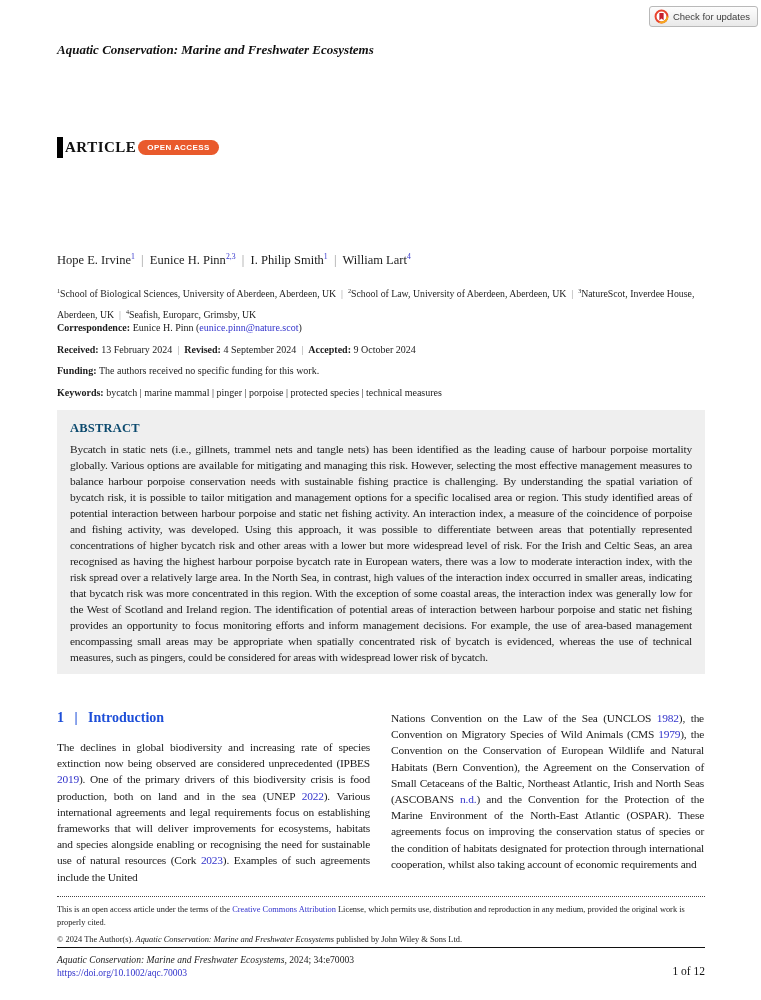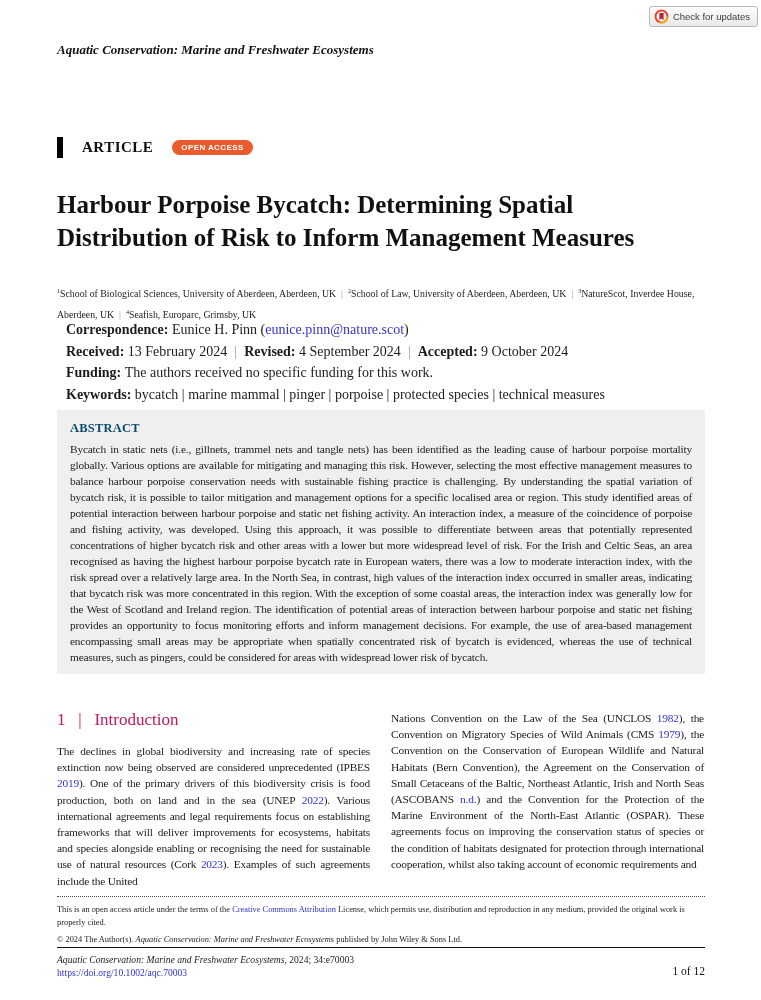--- a/index.html
+++ b/index.html
@@ -27,7 +27,7 @@
   .journal-name{position:absolute;top:42px;left:57px;font-size:13px;font-weight:bold;font-style:italic;color:#111;}
   .wiley{position:absolute;top:34px;right:57px;font-size:27px;font-weight:600;letter-spacing:4px;color:#111;}
   
-  .banner{position:absolute;top:137px;left:57px;display:flex;align-items:center;gap:19px;}
+  .banner{position:absolute;top:137px;left:57px;display:flex;align-items:center;gap:2px;}
   .banner .bar{width:6px;height:21px;background:#000;display:inline-block;}
   .article-label{font-size:15px;font-weight:bold;letter-spacing:0.5px;color:#111;}
   .oa-pill{

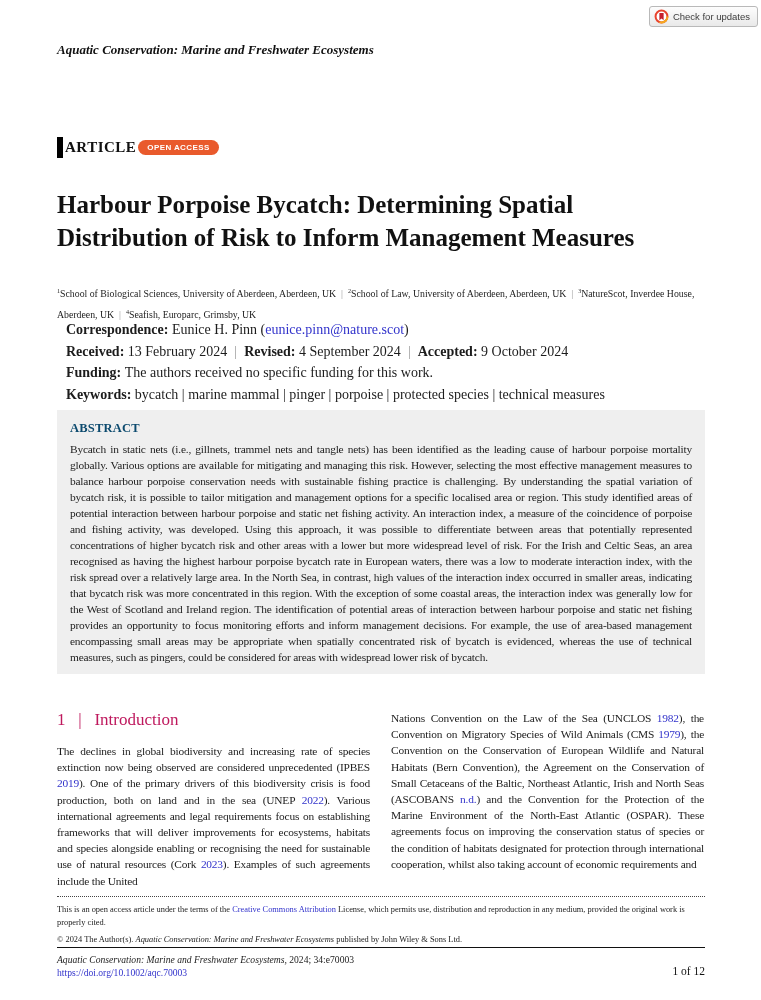--- a/index.html
+++ b/index.html
@@ -97,7 +97,6 @@
     <span class="oa-pill">OPEN ACCESS</span>
   </div>
 
-  <h1 class="title">Harbour Porpoise Bycatch: Determining Spatial Distribution of Risk to Inform Management Measures</h1>
 
   <div class="affiliations"><span class="seg-sup">1</span><span>School of Biological Sciences, University of Aberdeen, Aberdeen, UK</span><span class="seg-sep">  |  </span><span class="seg-sup">2</span><span>School of Law, University of Aberdeen, Aberdeen, UK</span><span class="seg-sep">  |  </span><span class="seg-sup">3</span><span>NatureScot, Inverdee House, Aberdeen, UK</span><span class="seg-sep">  |  </span><span class="seg-sup">4</span><span>Seafish, Europarc, Grimsby, UK</span></div>
 

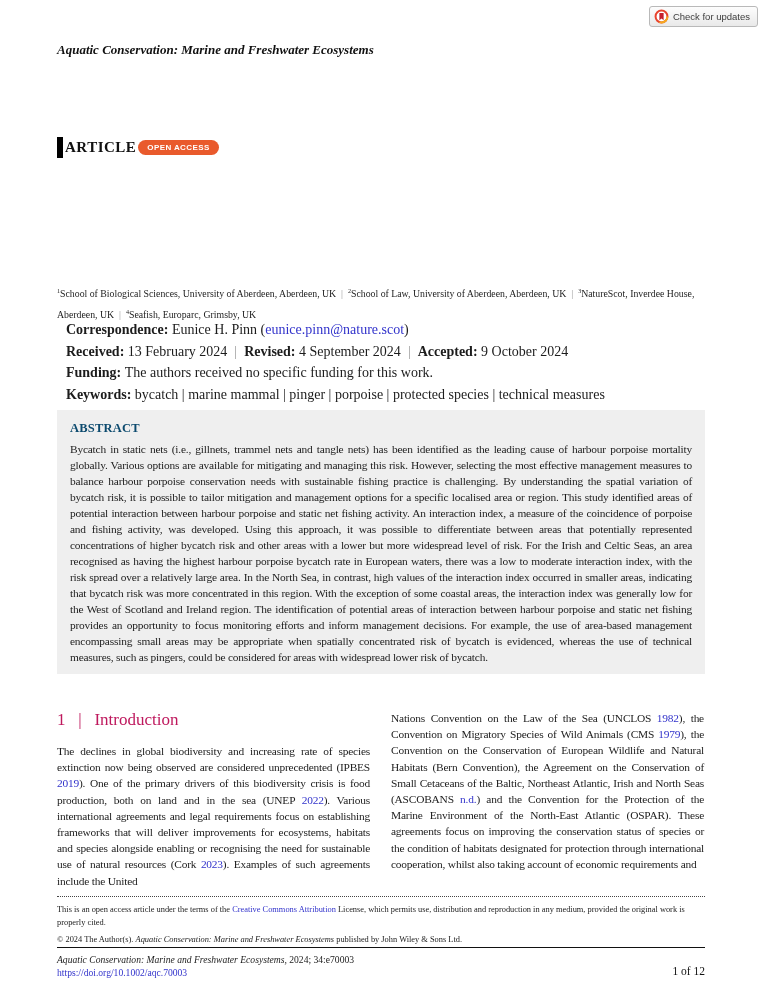--- a/index.html
+++ b/index.html
@@ -98,6 +98,7 @@
   </div>
 
 
+  <div class="authors"><span>Hope E. Irvine</span><span class="seg-suplink">1</span><span class="seg-sep">  |  </span><span>Eunice H. Pinn</span><span class="seg-suplink">2,3</span><span class="seg-sep">  |  </span><span>I. Philip Smith</span><span class="seg-suplink">1</span><span class="seg-sep">  |  </span><span>William Lart</span><span class="seg-suplink">4</span></div>
   <div class="affiliations"><span class="seg-sup">1</span><span>School of Biological Sciences, University of Aberdeen, Aberdeen, UK</span><span class="seg-sep">  |  </span><span class="seg-sup">2</span><span>School of Law, University of Aberdeen, Aberdeen, UK</span><span class="seg-sep">  |  </span><span class="seg-sup">3</span><span>NatureScot, Inverdee House, Aberdeen, UK</span><span class="seg-sep">  |  </span><span class="seg-sup">4</span><span>Seafish, Europarc, Grimsby, UK</span></div>
 
   <div class="meta m-corr"><span class="seg-b">Correspondence: </span><span>Eunice H. Pinn (</span><span class="seg-link">eunice.pinn@nature.scot</span><span>)</span></div>

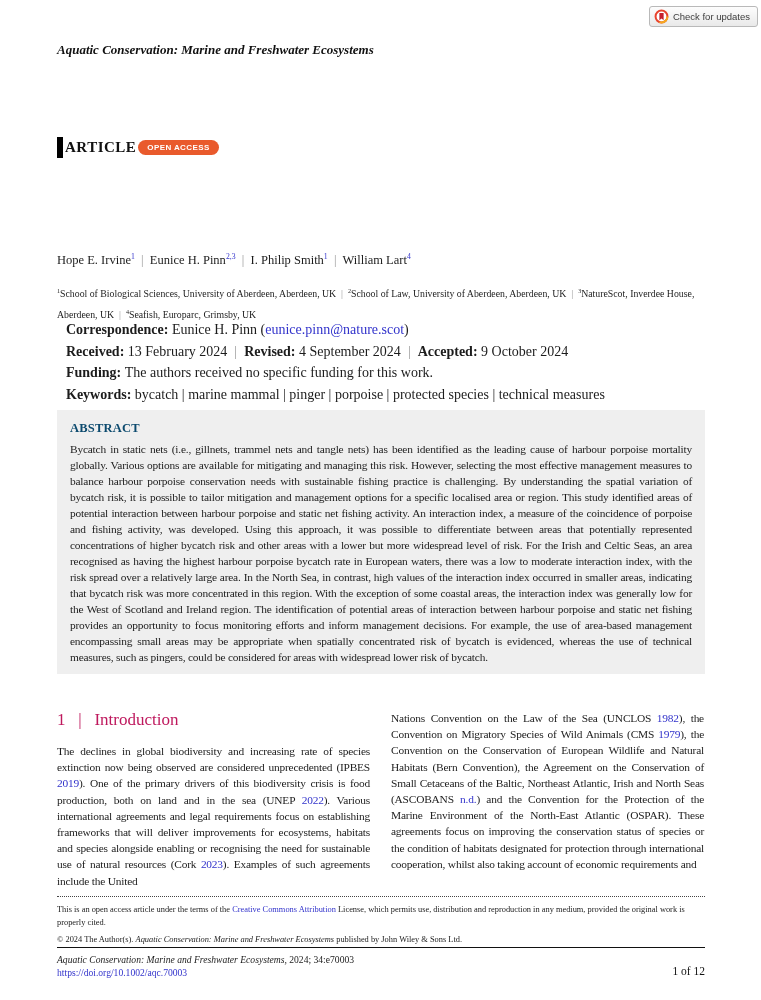--- a/index.html
+++ b/index.html
@@ -38,7 +38,7 @@
   .title{position:absolute;top:189px;left:57px;width:648px;font-size:25px;line-height:1.3;font-weight:bold;color:#111;}
   .authors{position:absolute;top:252px;left:57px;width:648px;font-size:12.5px;white-space:pre-wrap;}
   .affiliations{position:absolute;top:284px;left:57px;width:648px;font-size:9.8px;line-height:2.1;white-space:pre-wrap;}
-  .meta{position:absolute;left:66px;width:648px;font-size:14px;white-space:pre-wrap;}
+  .meta{position:absolute;left:57px;width:648px;font-size:10px;white-space:pre-wrap;}
   .m-corr{top:322px;}
   .m-dates{top:344px;}
   .m-fund{top:365px;}

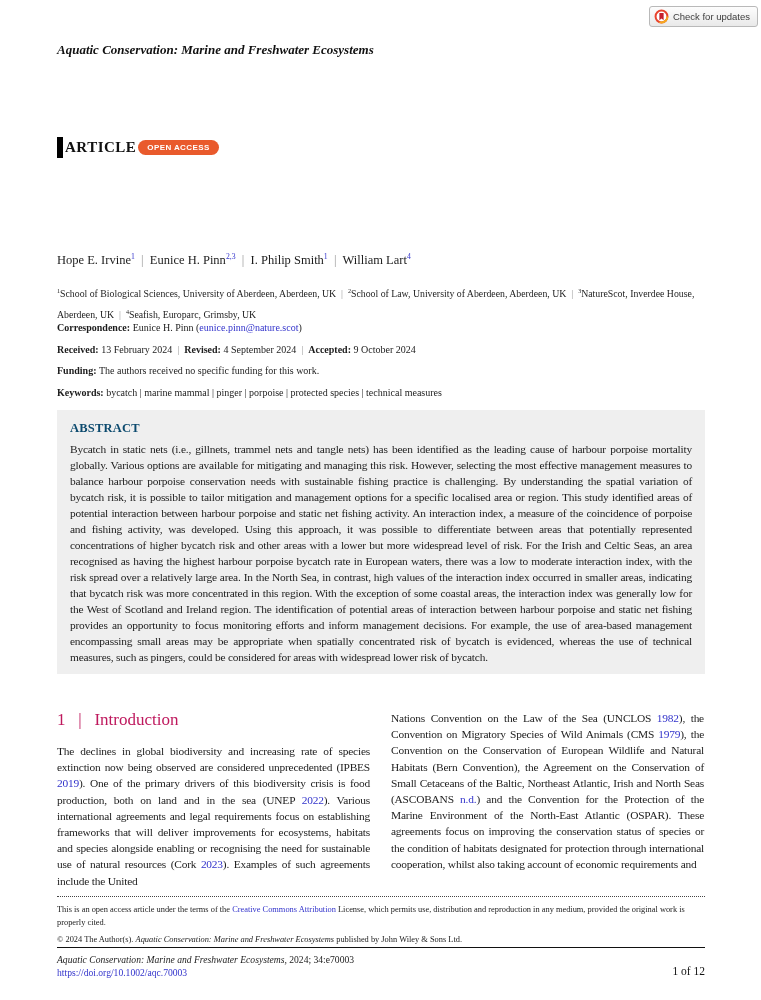--- a/index.html
+++ b/index.html
@@ -53,7 +53,7 @@
   
   .columns{position:absolute;top:710px;left:57px;width:648px;display:flex;gap:21px;}
   .col{width:313px;}
-  .col h3{font-size:17px;font-weight:normal;margin-bottom:13px;white-space:pre-wrap;color:#be185d;}
+  .col h3{font-size:14px;font-weight:bold;margin-bottom:13px;white-space:pre-wrap;color:#1d4ed8;}
   .col p{font-size:11.4px;line-height:16.2px;letter-spacing:-0.2px;text-align:justify;}
   
   .foot-dotted{position:absolute;top:896px;left:57px;width:648px;border-top:1px dotted #444;}

